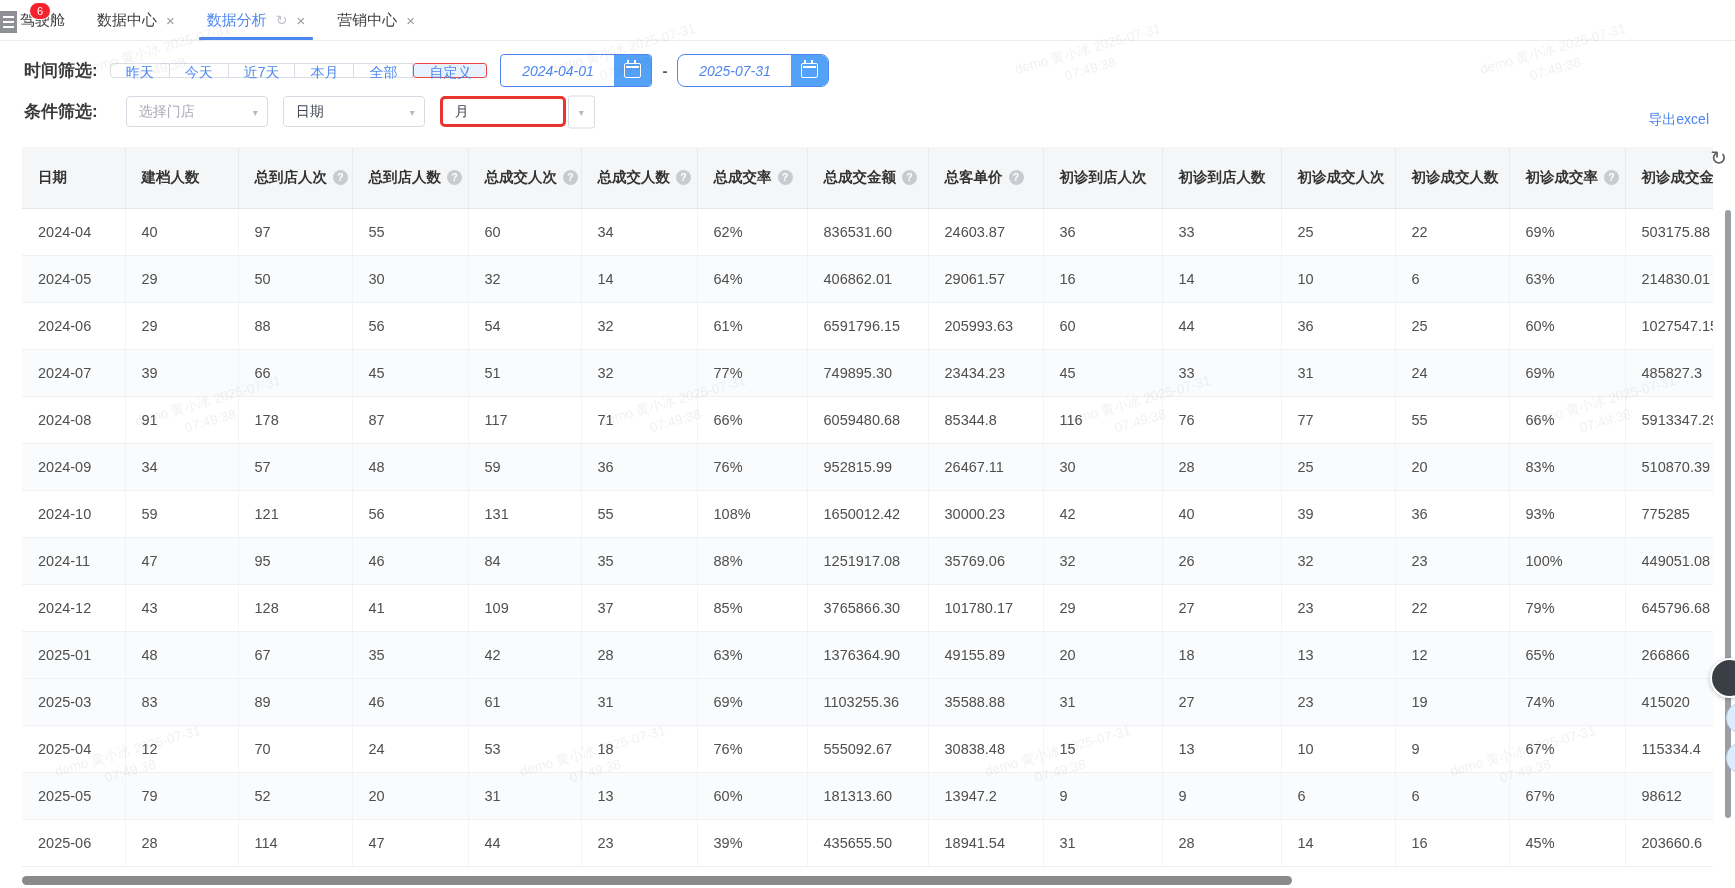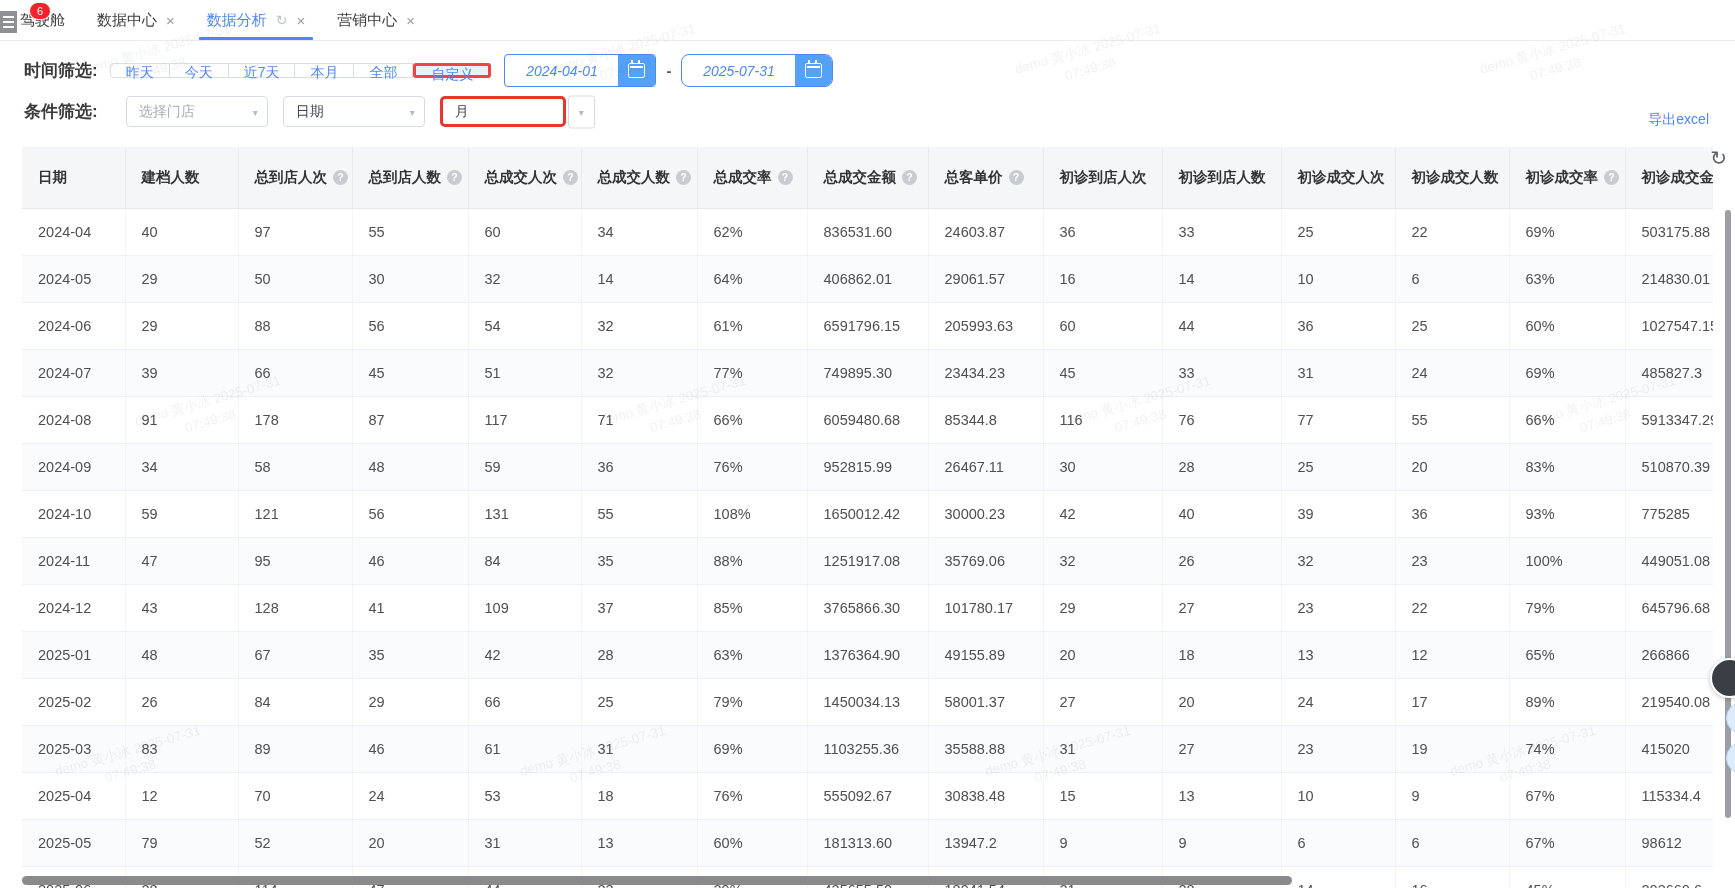--- a/index.html
+++ b/index.html
@@ -30,7 +30,7 @@
   .tbtn{height:15px;padding:0 15px;background:#fff;border:1px solid #d8dde6;border-left:none;color:#4e87f0;
         font-size:14px;cursor:pointer;font-family:inherit;}
   .tbtn:first-child{border-left:1px solid #d8dde6;border-radius:4px 0 0 4px;}
-  .tbtn.sel{background:#e8f1ff;border:3px solid #ef4444;border-radius:3px;}
+  .tbtn.sel{background:#e8f1ff;border:1px solid #ef4444;border-radius:3px;}
   .dinput{display:flex;align-items:center;height:31px;border:1px solid #4e87f0;border-radius:4px;
           margin-left:13px;overflow:hidden;background:#fff;cursor:pointer;}
   .dtext{width:113px;text-align:center;color:#4e87f0;font-size:14px;font-style:italic;}

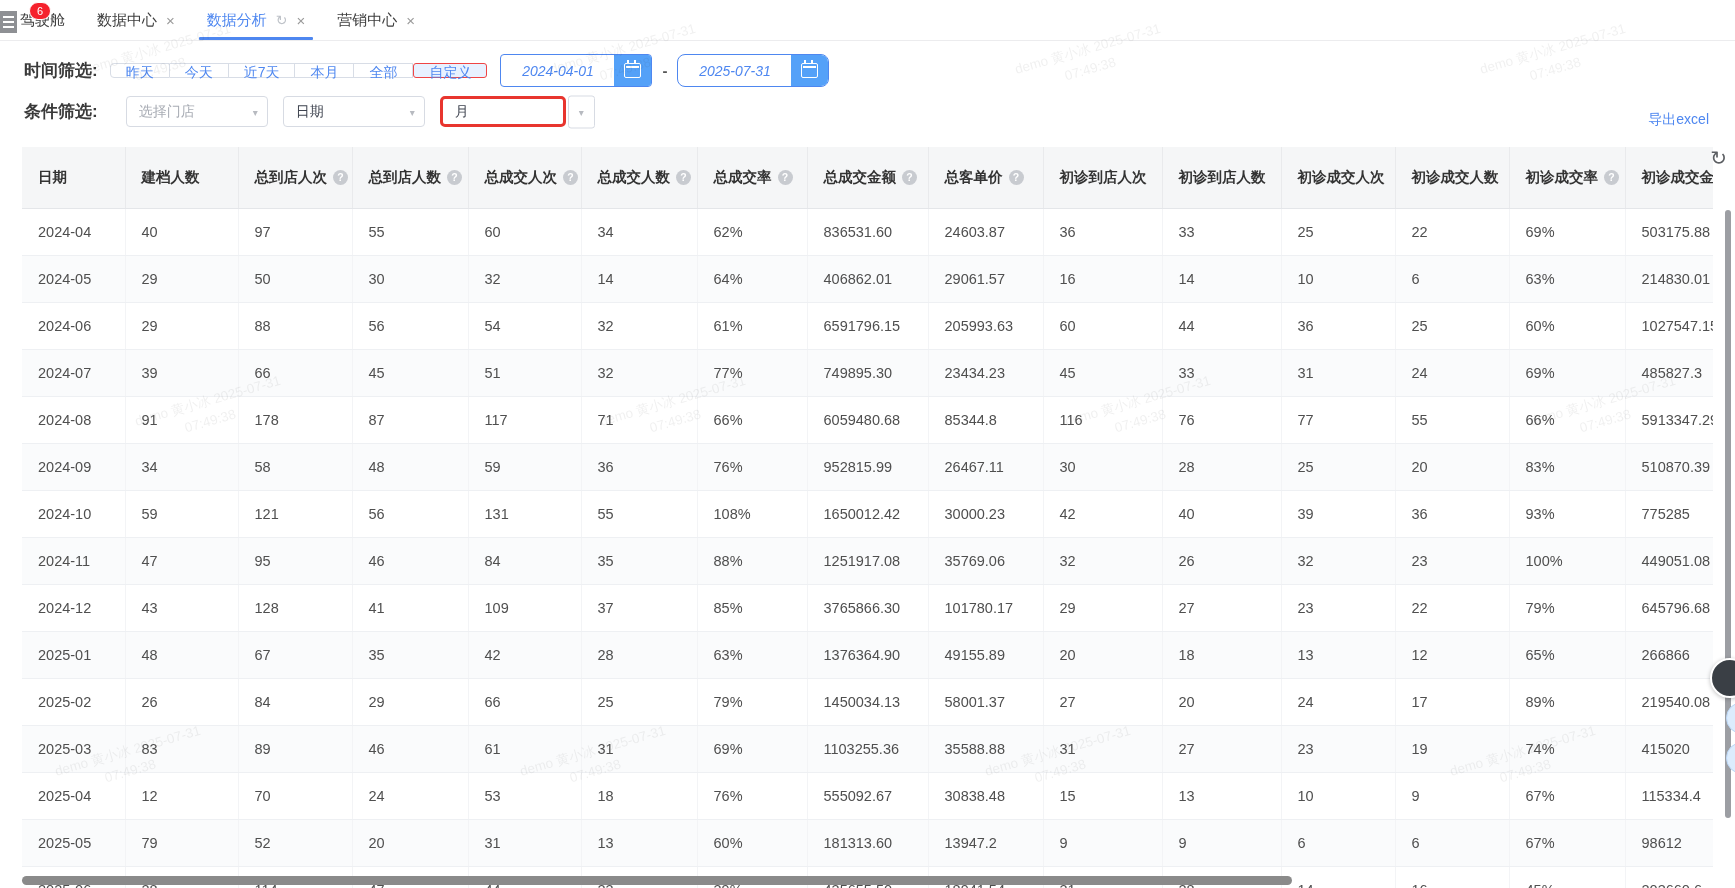--- a/index.html
+++ b/index.html
@@ -281,7 +281,7 @@
         <tr class="alt">
           <td>2024-09</td>
           <td>34</td>
-          <td>58</td>
+          <td>57</td>
           <td>48</td>
           <td>59</td>
           <td>36</td>

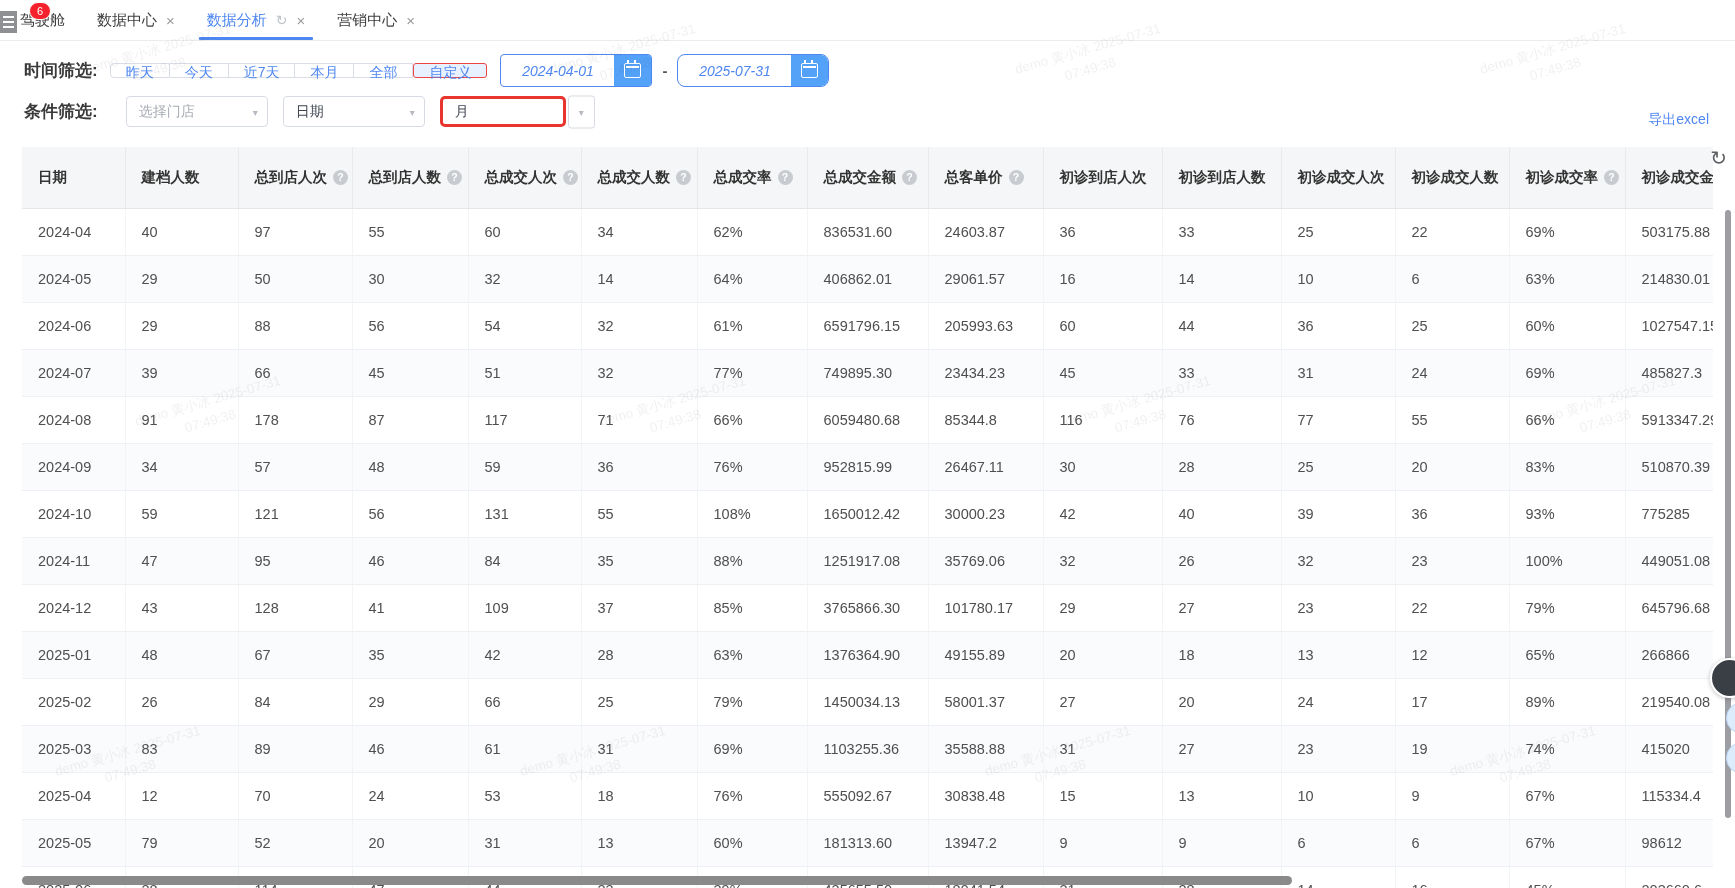--- a/index.html
+++ b/index.html
@@ -363,23 +363,6 @@
           <td>65%</td>
           <td>266866</td>
         </tr>
-        <tr>
-          <td>2025-02</td>
-          <td>26</td>
-          <td>84</td>
-          <td>29</td>
-          <td>66</td>
-          <td>25</td>
-          <td>79%</td>
-          <td>1450034.13</td>
-          <td>58001.37</td>
-          <td>27</td>
-          <td>20</td>
-          <td>24</td>
-          <td>17</td>
-          <td>89%</td>
-          <td>219540.08</td>
-        </tr>
         <tr class="alt">
           <td>2025-03</td>
           <td>83</td>

